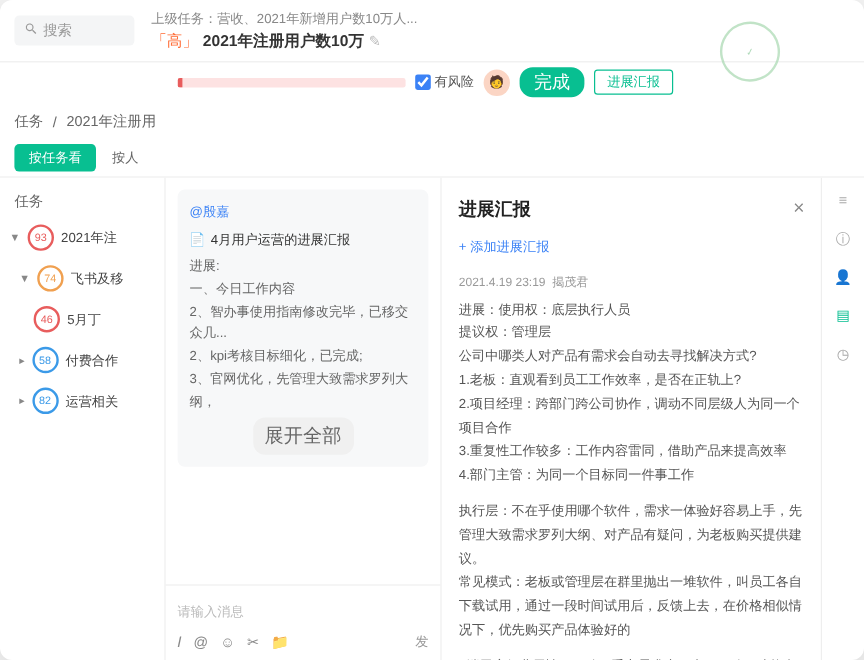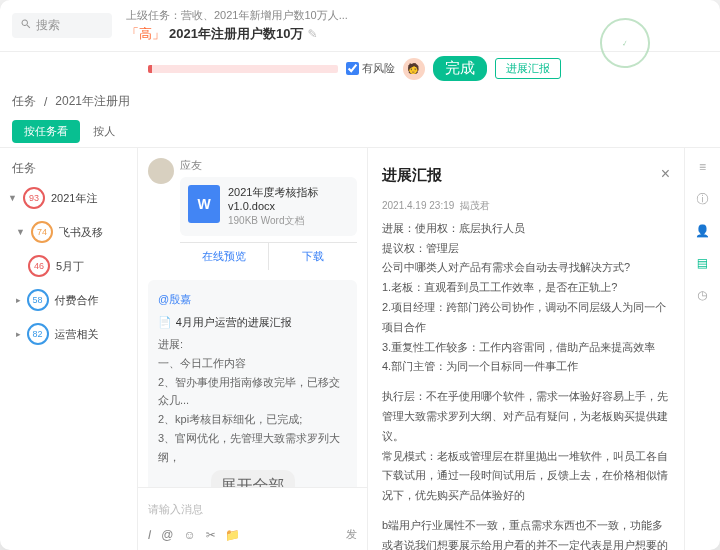--- a/index.html
+++ b/index.html
@@ -149,23 +149,6 @@
 
     <div class="chat-col">
       <div class="chat-body">
-        <div class="msg">
-          <div class="msg-avatar"></div>
-          <div class="msg-content">
-            <div class="msg-name">应友</div>
-            <div class="file-card">
-              <div class="file-icon">W</div>
-              <div class="file-info">
-                <div class="file-name">2021年度考核指标v1.0.docx</div>
-                <div class="file-meta">190KB Word文档</div>
-              </div>
-            </div>
-            <div class="file-actions">
-              <div class="file-action">在线预览</div>
-              <div class="file-action">下载</div>
-            </div>
-          </div>
-        </div>
         <div class="report-card">
           <div class="mention">@殷嘉</div>
           <div class="title2">

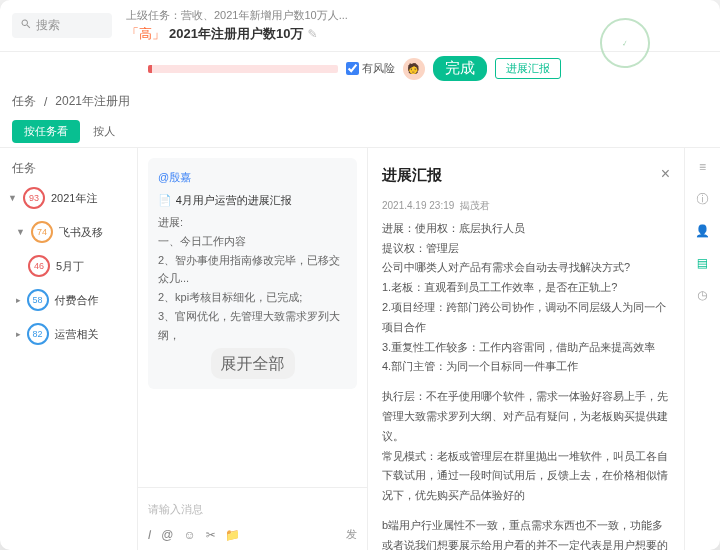--- a/index.html
+++ b/index.html
@@ -183,6 +183,7 @@
           <span class="detail-title">进展汇报</span>
           <span class="close-x">×</span>
         </div>
+        <a class="add-link">+ 添加进展汇报</a>
         <div class="date-author"><span>2021.4.19 23:19</span>&nbsp;&nbsp;<span>揭茂君</span></div>
         <div class="bullet-sec">
           <div>进展：使用权：底层执行人员</div>

